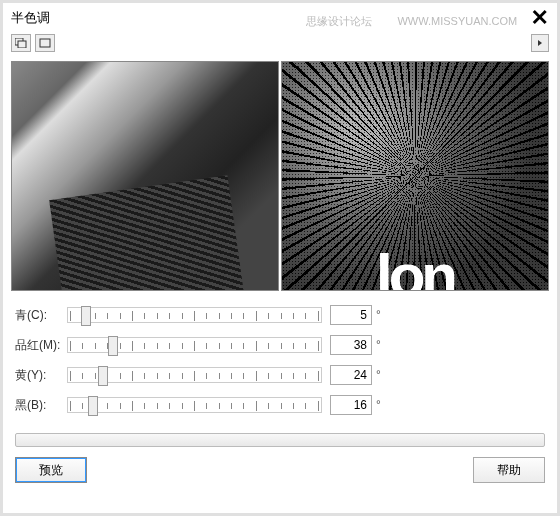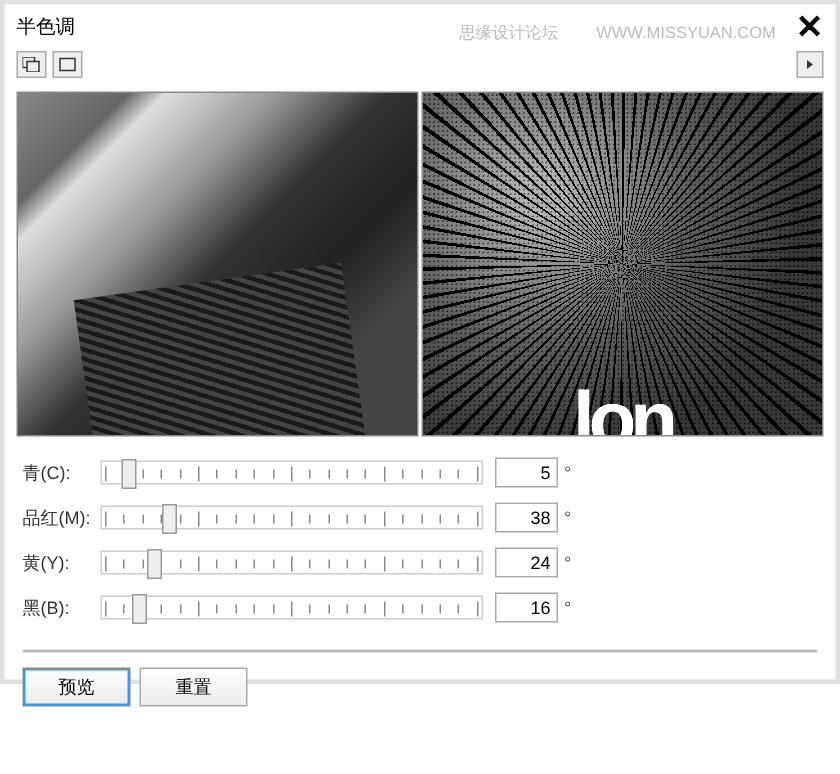--- a/index.html
+++ b/index.html
@@ -4,7 +4,7 @@
 <style>
 * { box-sizing: border-box; margin: 0; padding: 0; }
 body { font-family: "Microsoft YaHei", Arial, sans-serif; font-size: 12px; background: #fff; width: 560px; height: 516px; overflow: hidden; }
-.dialog { border: 3px solid #e0e0e0; width: 560px; height: 456px; display: flex; flex-direction: column; }
+.dialog { border: 3px solid #e0e0e0; width: 560px; height: 516px; display: flex; flex-direction: column; }
 .titlebar { display: flex; justify-content: space-between; align-items: center; padding: 4px 8px 2px 8px; }
 .title { font-size: 13px; }
 .close-icon { font-size: 22px; font-weight: bold; cursor: pointer; line-height: 1; }

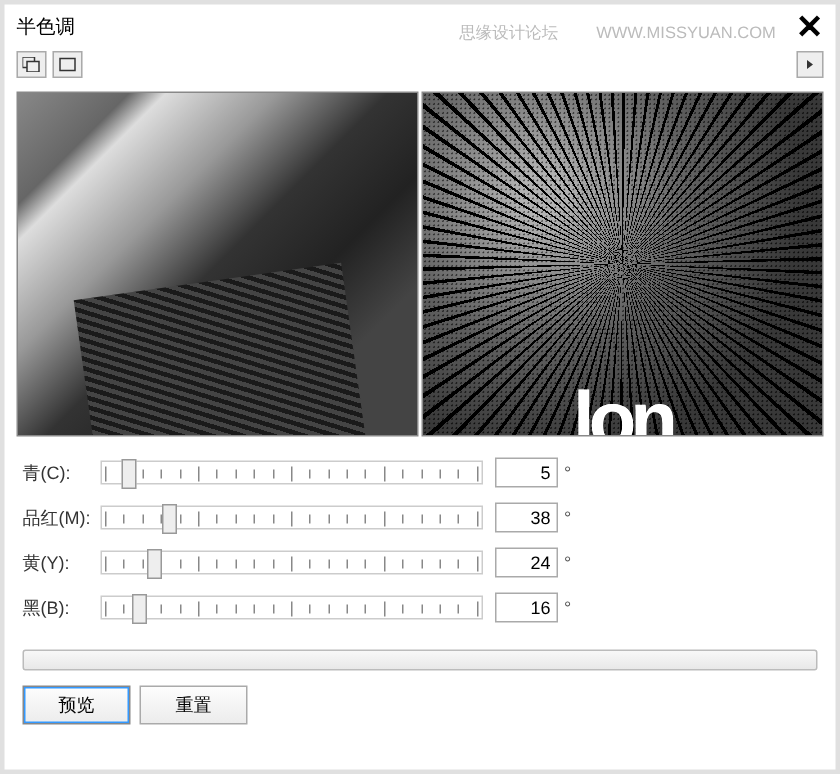--- a/index.html
+++ b/index.html
@@ -20,7 +20,7 @@
 .preview-left::after { content: ""; position: absolute; top: 55%; right: 15%; width: 180px; height: 140px; background: repeating-linear-gradient(25deg, #1a1a1a 0 3px, #444 3px 6px); transform: rotate(-8deg); }
 .preview-right { background: radial-gradient(circle at 30% 30%, #aaa 6%, #666 40%, #444 70%), repeating-conic-gradient(#000 0deg 1deg, transparent 1deg 4deg); background-blend-mode: multiply; filter: contrast(1.2); }
 .preview-right::before { content: ""; position: absolute; inset: 0; background-image: radial-gradient(#000 0.6px, transparent 0.6px); background-size: 3px 3px; opacity: 0.6; }
-.preview-text { position: absolute; bottom: -20px; left: 50%; transform: translateX(-50%); font-size: 52px; font-weight: 700; color: #fff; letter-spacing: -4px; font-family: Arial, sans-serif; }
+.preview-text { position: absolute; bottom: -20px; left: 50%; transform: translateX(-50%); font-size: 60px; font-weight: 700; color: #fff; letter-spacing: -4px; font-family: Arial, sans-serif; }
 .controls { padding: 12px 12px 4px 12px; }
 .control-row { display: flex; align-items: center; margin-bottom: 10px; }
 .label { width: 52px; padding-right: 6px; color: #333; }

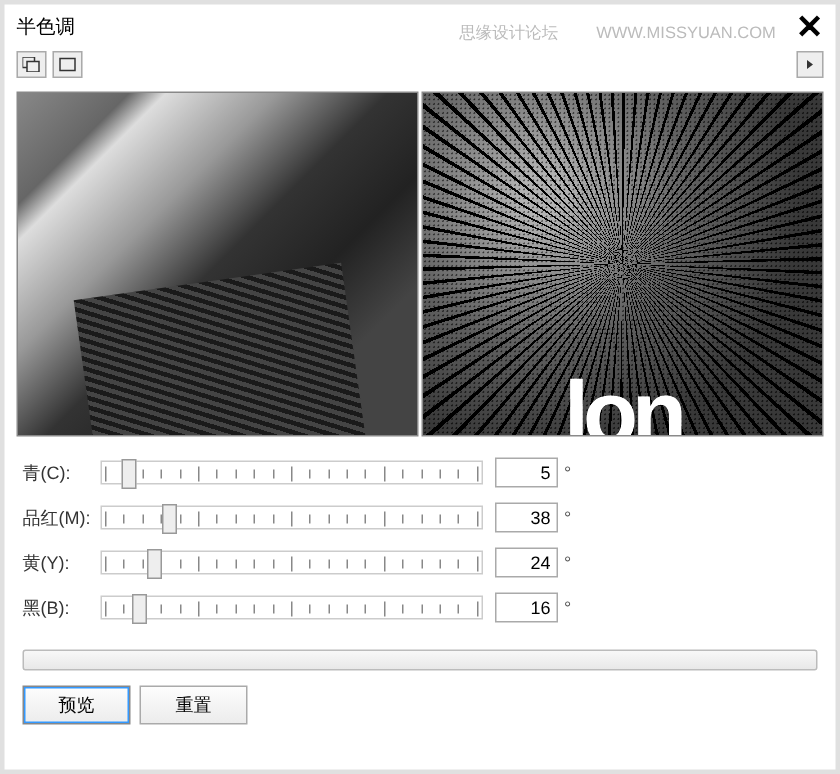--- a/index.html
+++ b/index.html
@@ -221,7 +221,6 @@
 
   <div class="button-row">
     <button class="btn primary">预览</button>
-    <button class="btn">重置</button>
     <div class="spacer"></div>
   </div>
 

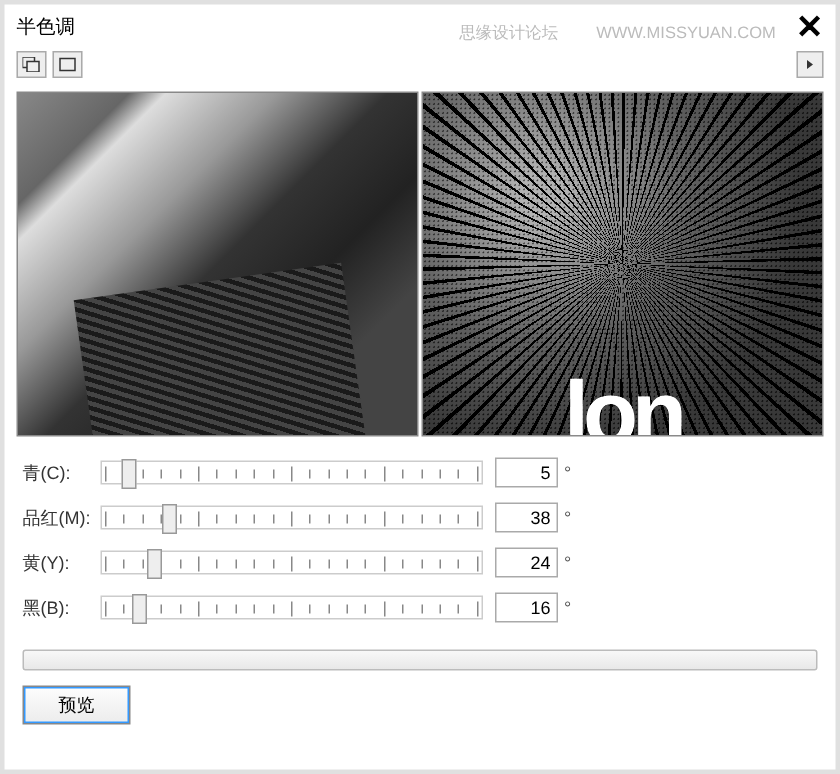--- a/index.html
+++ b/index.html
@@ -222,6 +222,7 @@
   <div class="button-row">
     <button class="btn primary">预览</button>
     <div class="spacer"></div>
+    <button class="btn">帮助</button>
   </div>
 
 </div>

